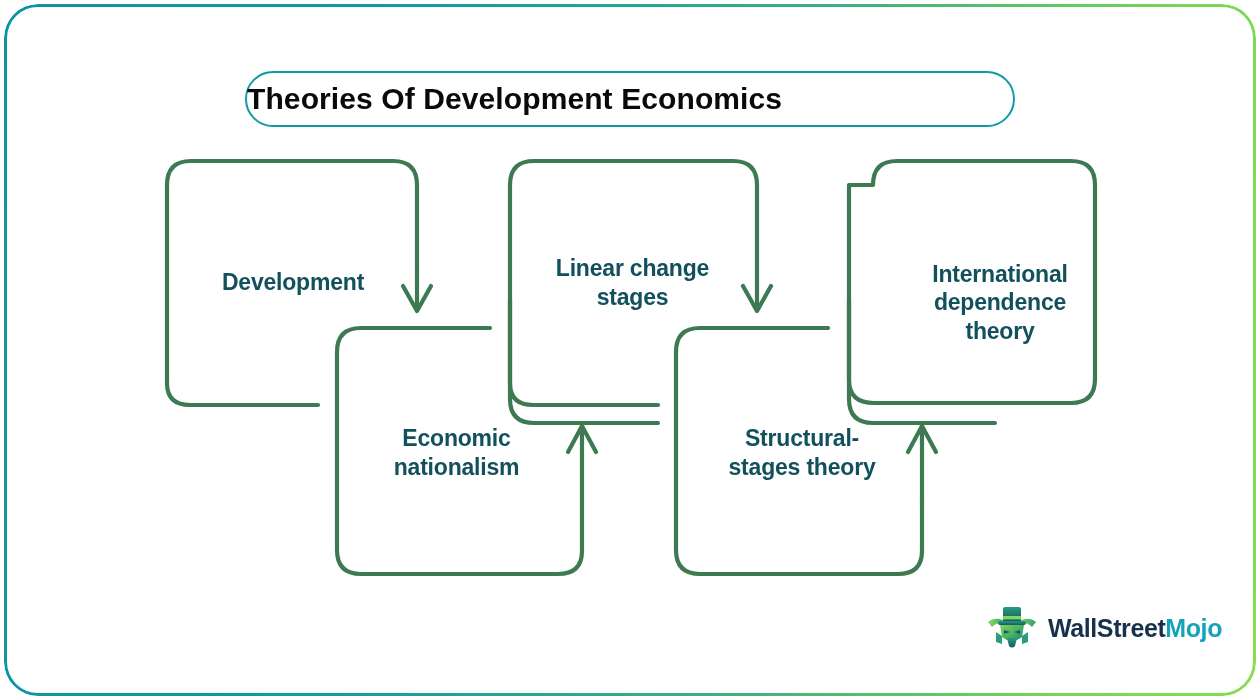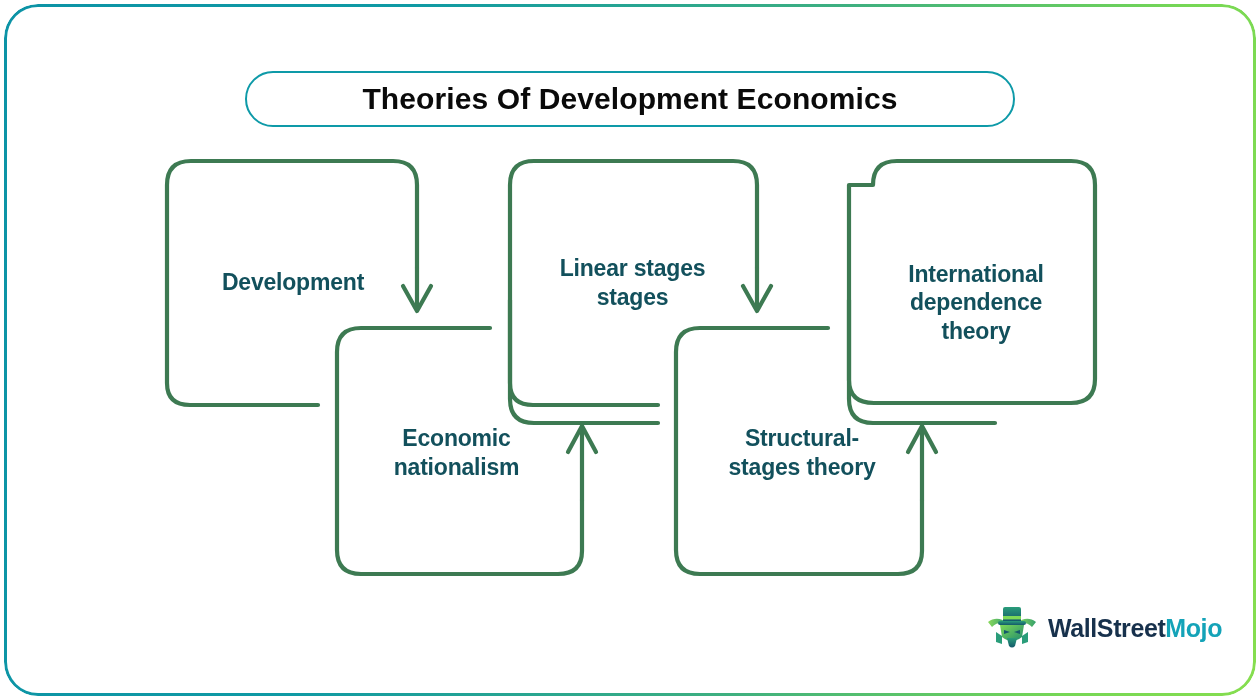--- a/index.html
+++ b/index.html
@@ -57,7 +57,6 @@
     background: #ffffff;
     display: flex;
     align-items: center;
-    justify-content: center;
   }
   #title-text {
     font-size: 30px;

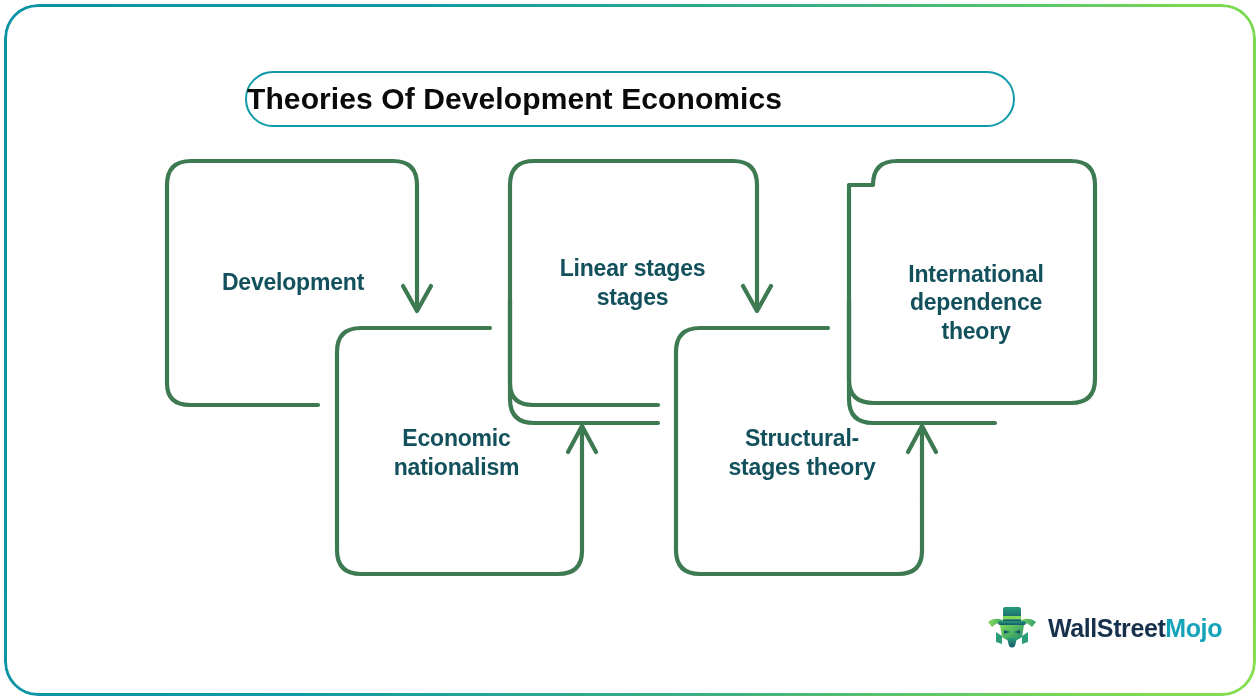--- a/index.html
+++ b/index.html
@@ -218,7 +218,7 @@
 
   <div class="box-label" id="label-3">
     <div>
-      <span>Linear stages</span>
+      <span>Linear change</span>
       <span>stages</span>
     </div>
   </div>

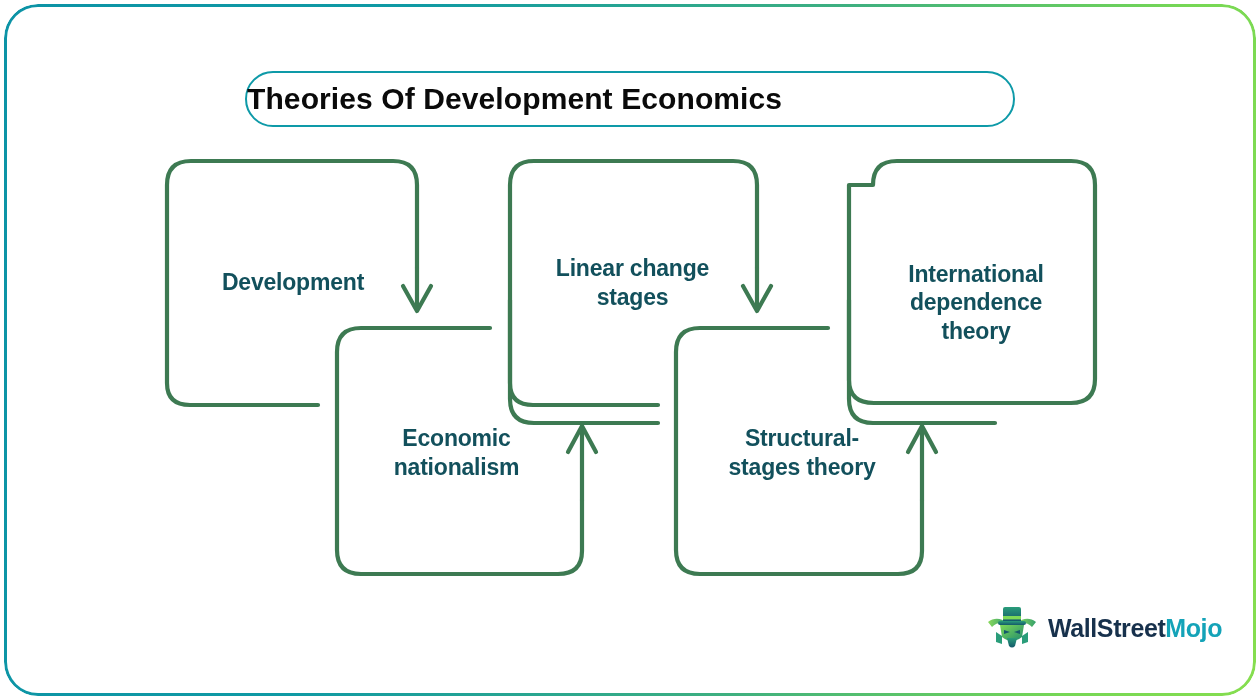--- a/index.html
+++ b/index.html
@@ -95,7 +95,7 @@
   #label-2 { left: 334px; top: 330px; width: 245px; height: 245px; }
   #label-3 { left: 510px; top: 160px; width: 245px; height: 245px; }
   #label-4 { left: 678px; top: 330px; width: 248px; height: 245px; }
-  #label-5 { left: 852px; top: 160px; width: 248px; height: 285px; }
+  #label-5 { left: 876px; top: 160px; width: 248px; height: 285px; }
 
   
   #logo {

